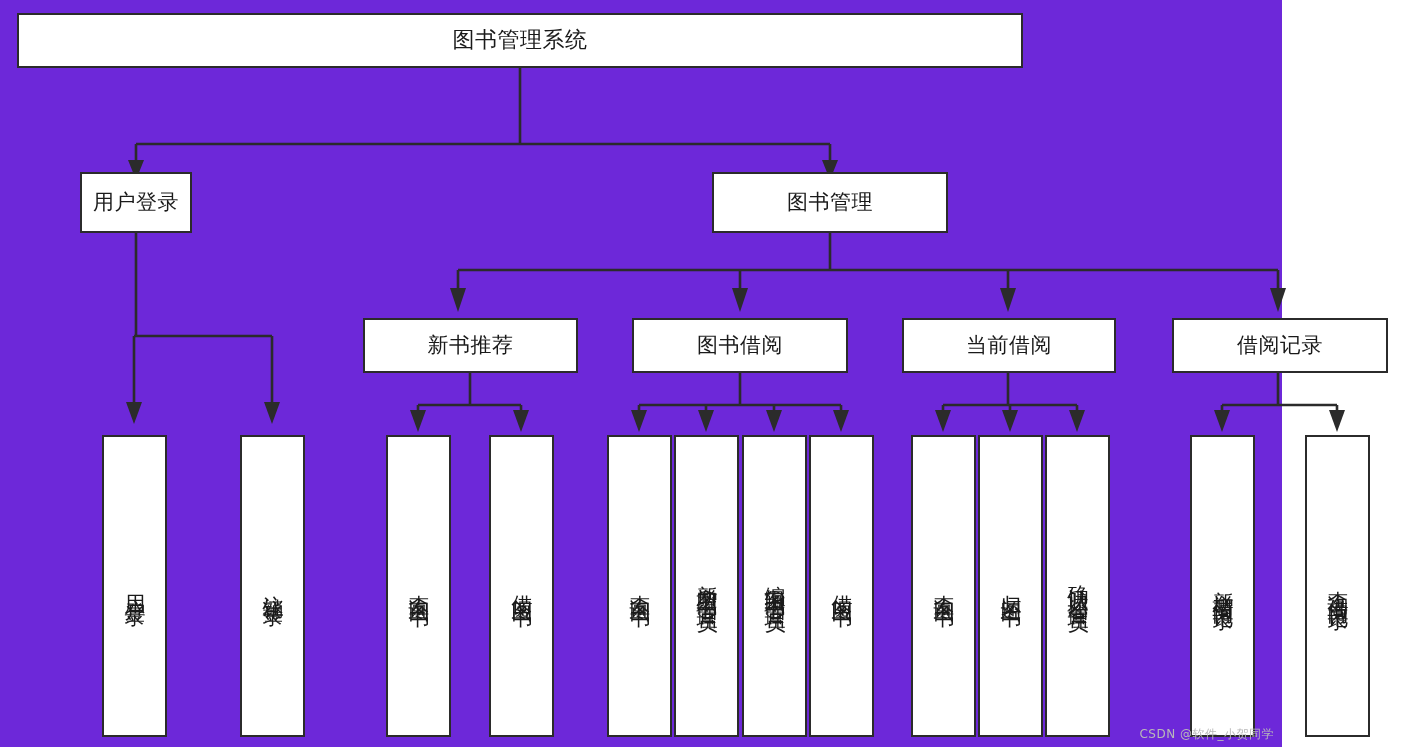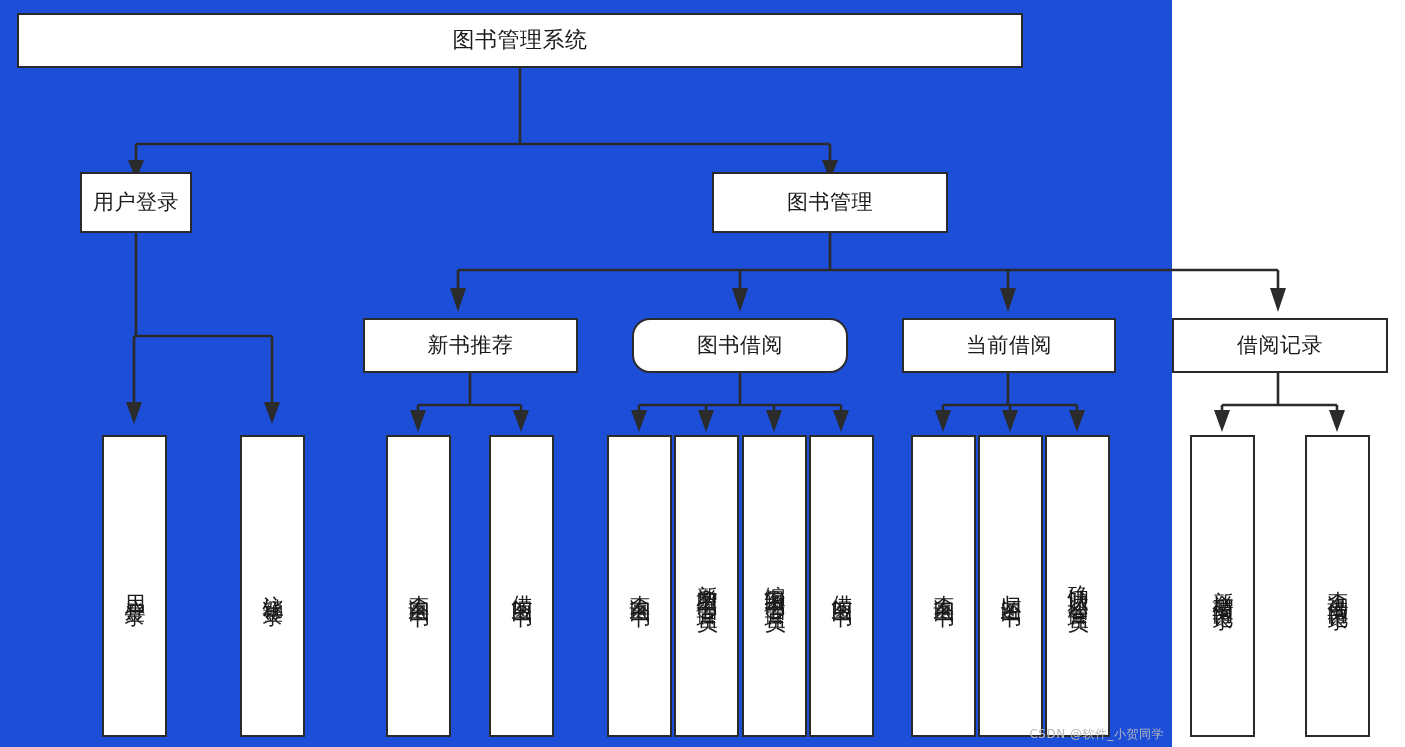--- a/index.html
+++ b/index.html
@@ -16,9 +16,9 @@
   }
   #diagram-root {
     position: relative;
-    width: 1172px;
+    width: 1282px;
     height: 747px;
-    background: #1d4ed8;
+    background: #6d28d9;
   }
   .node-box {
     position: absolute;

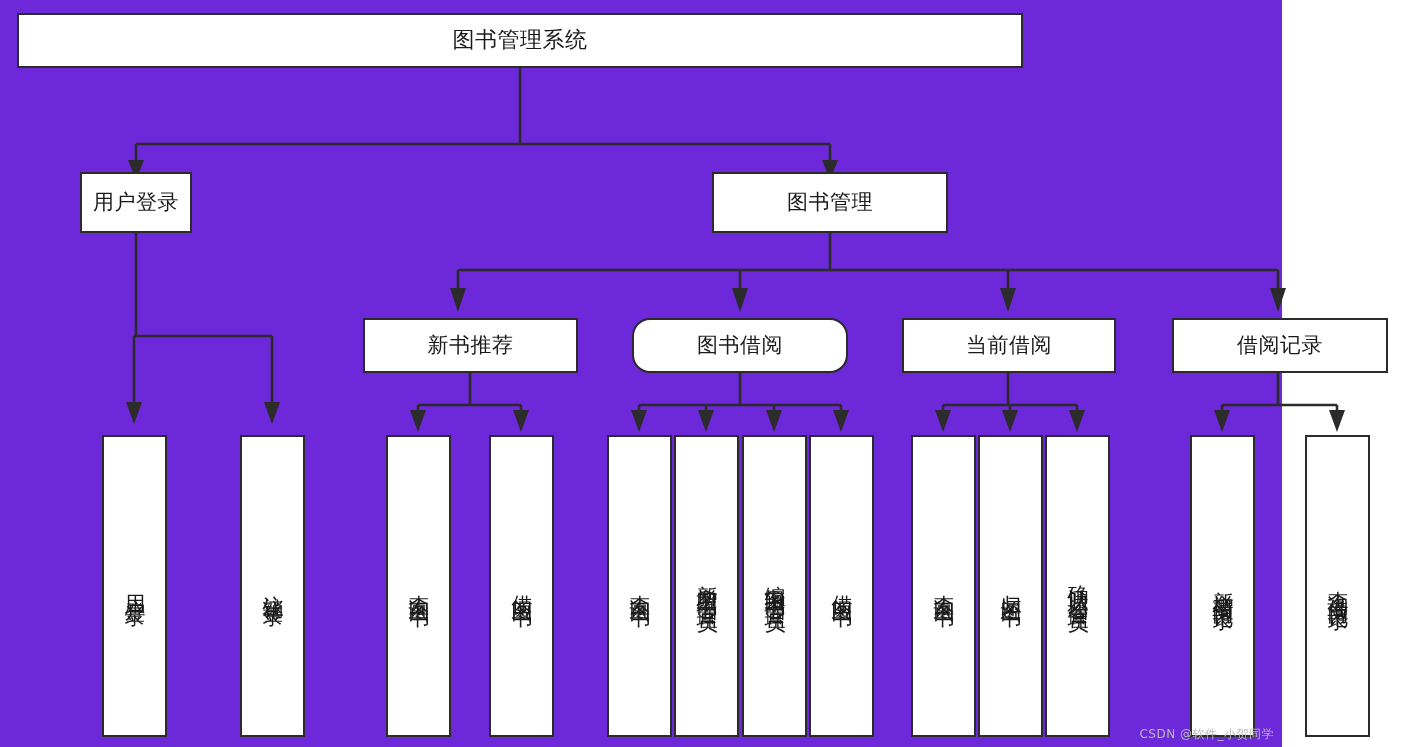--- a/index.html
+++ b/index.html
@@ -158,7 +158,7 @@
   <div class="node-box" style="left:712px; top:172px; width:236px; height:61px;">
     <span class="node-label">图书管理</span>
   </div>
-  <div class="node-box" style="left:632px; top:318px; width:216px; height:55px;border-radius:18px;">
+  <div class="node-box" style="left:632px; top:318px; width:216px; height:55px;">
     <span class="node-label">图书借阅</span>
   </div>
   <div class="node-box" style="left:902px; top:318px; width:214px; height:55px;">

